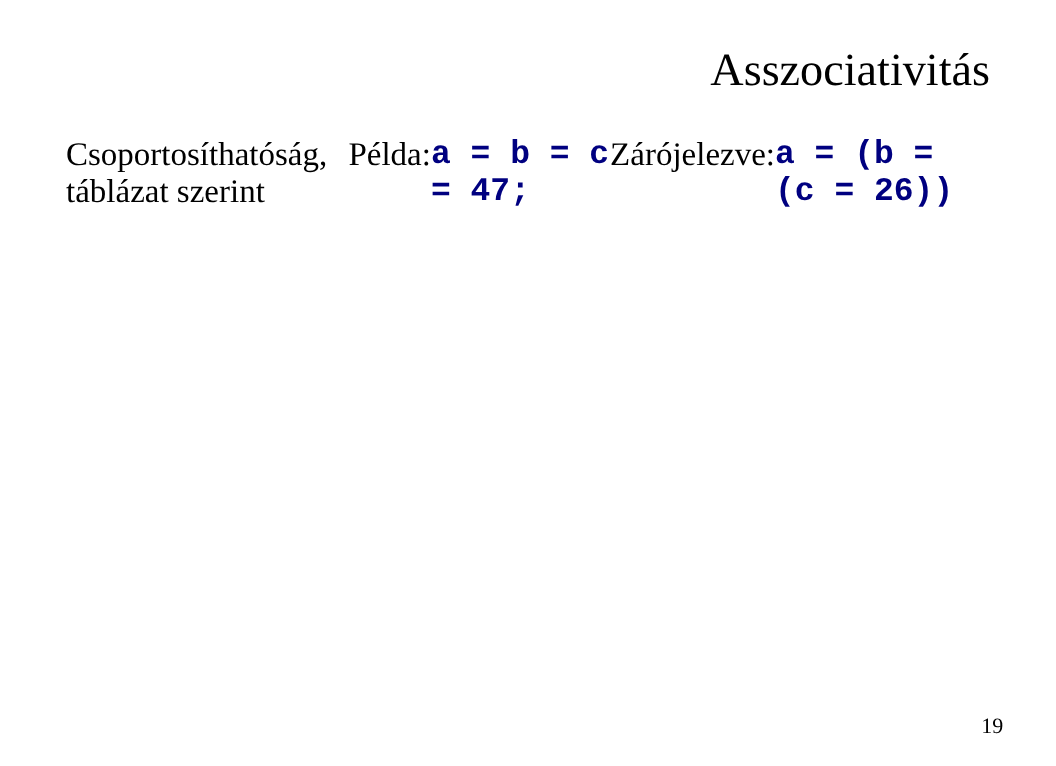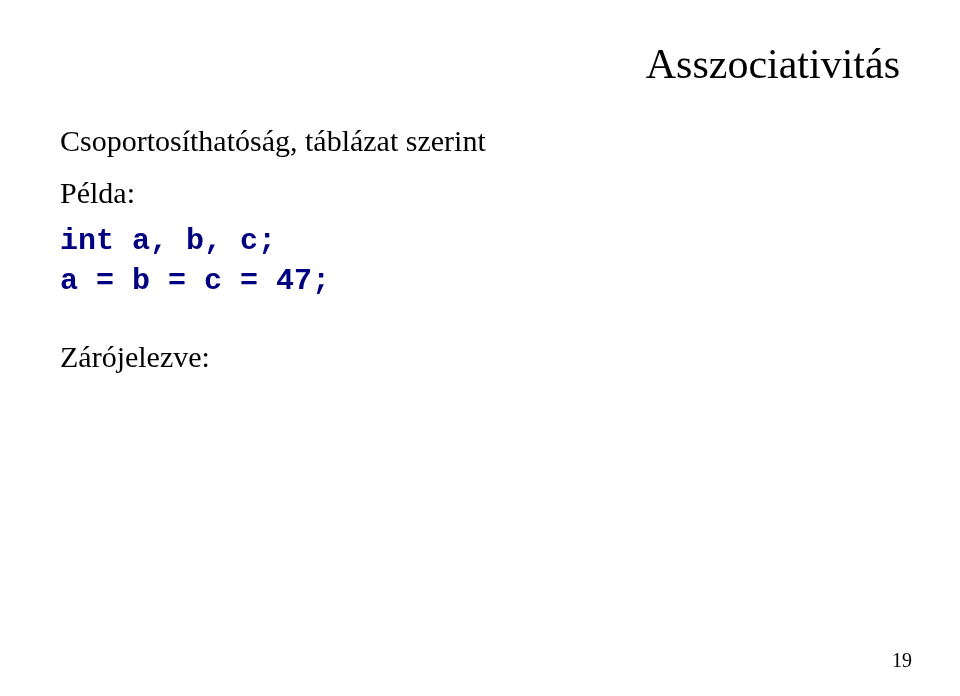--- a/index.html
+++ b/index.html
@@ -37,7 +37,7 @@
 
     .slide-body {
       display: flex;
-      flex-direction: column;
+      flex-direction: row;
       gap: 0;
     }
 

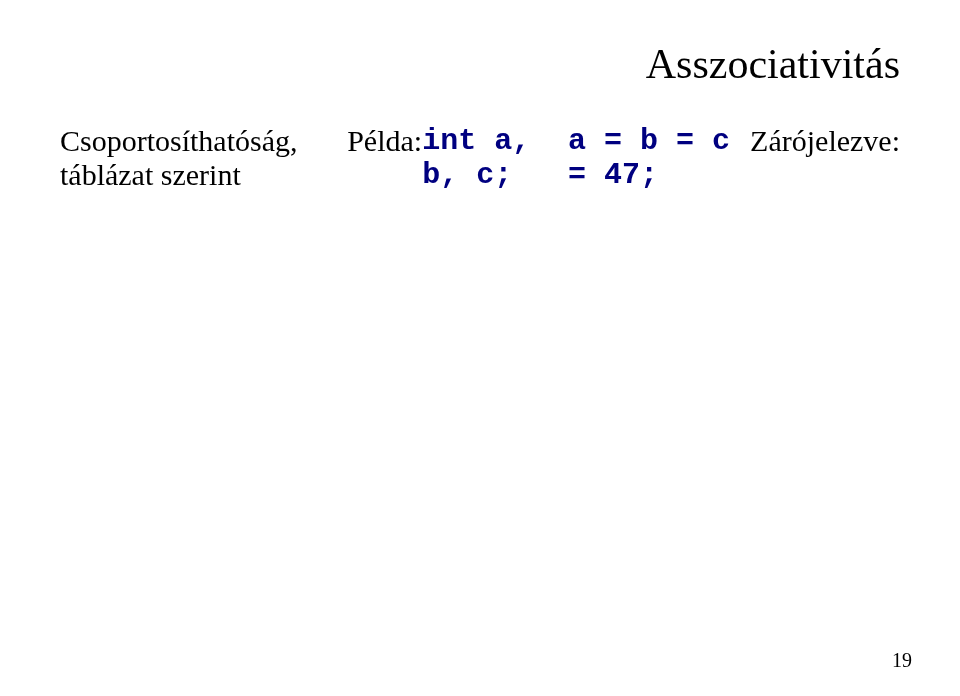--- a/index.html
+++ b/index.html
@@ -97,7 +97,6 @@
 
     <div class="label-line">Példa:</div>
 
-    <div class="code-block">int a, b, c;</div>
 
     <div class="code-line">a = b = c = 47;</div>
 

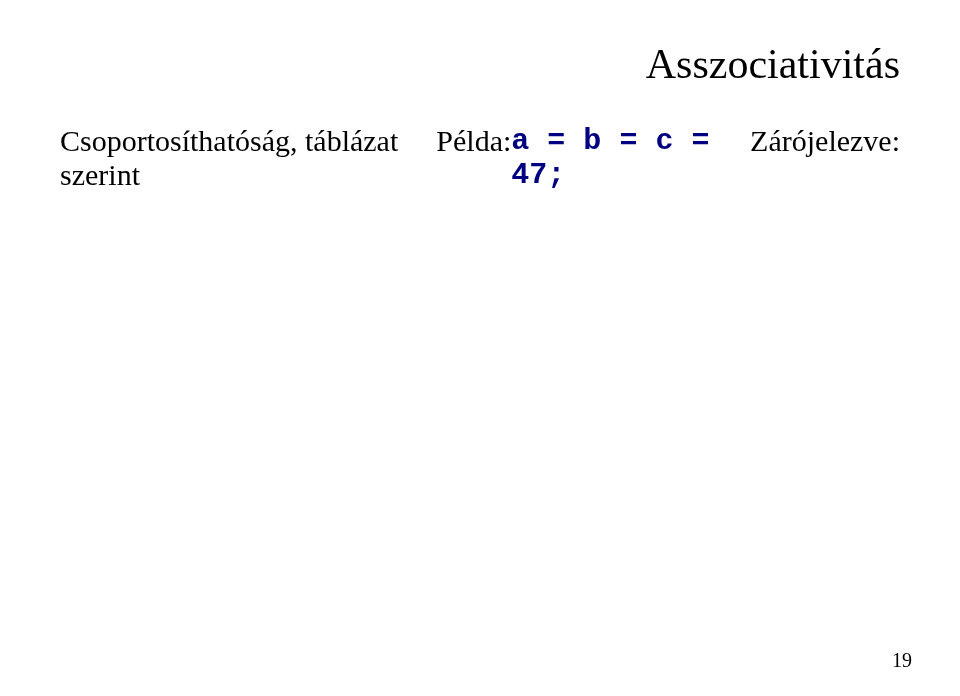--- a/index.html
+++ b/index.html
@@ -104,6 +104,7 @@
 
     <div class="label-line">Zárójelezve:</div>
 
+    <div class="code-line">a = (b = (c = 26))</div>
 
   </div>
 

